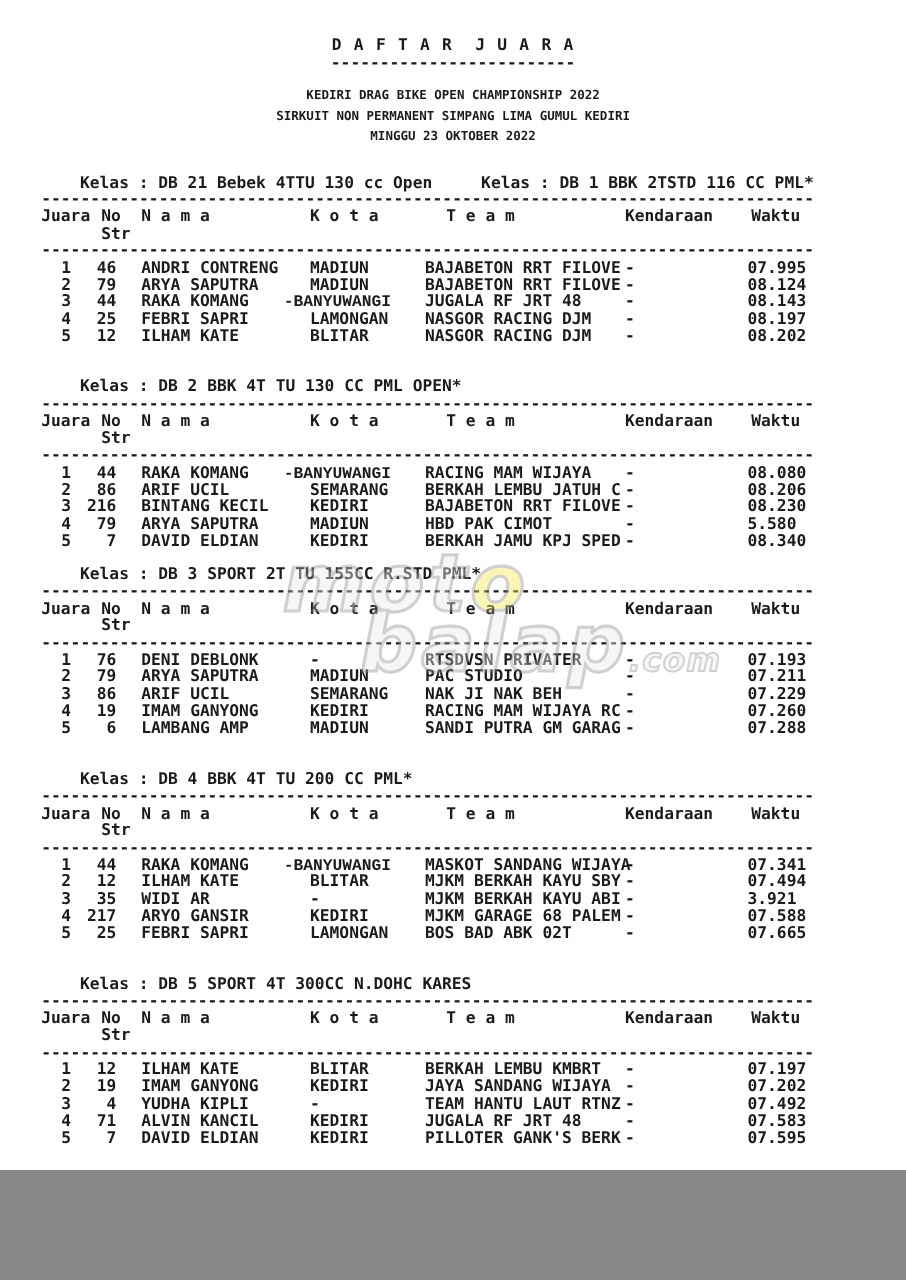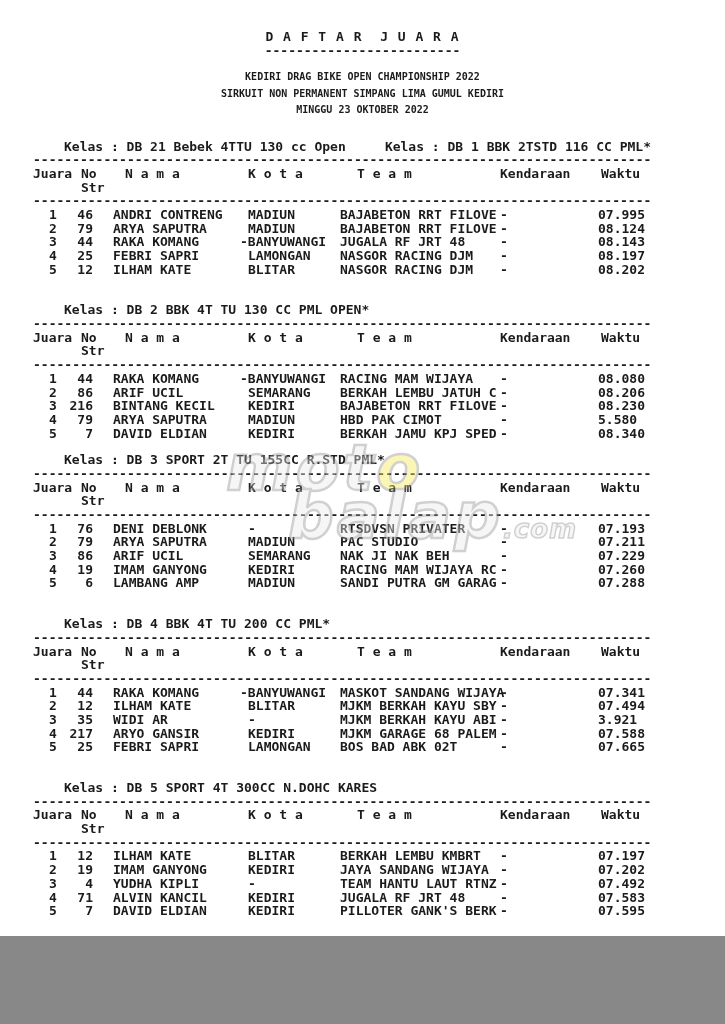--- a/index.html
+++ b/index.html
@@ -35,7 +35,7 @@
   
   .h-juara     { left:0; }
   .h-no        { left:48px; }
-  .h-nama      { left:92px; }
+  .h-nama      { left:80px; }
   .h-kota      { left:215px; }
   .h-team      { left:324px; }
   .h-kendaraan { left:467px; }

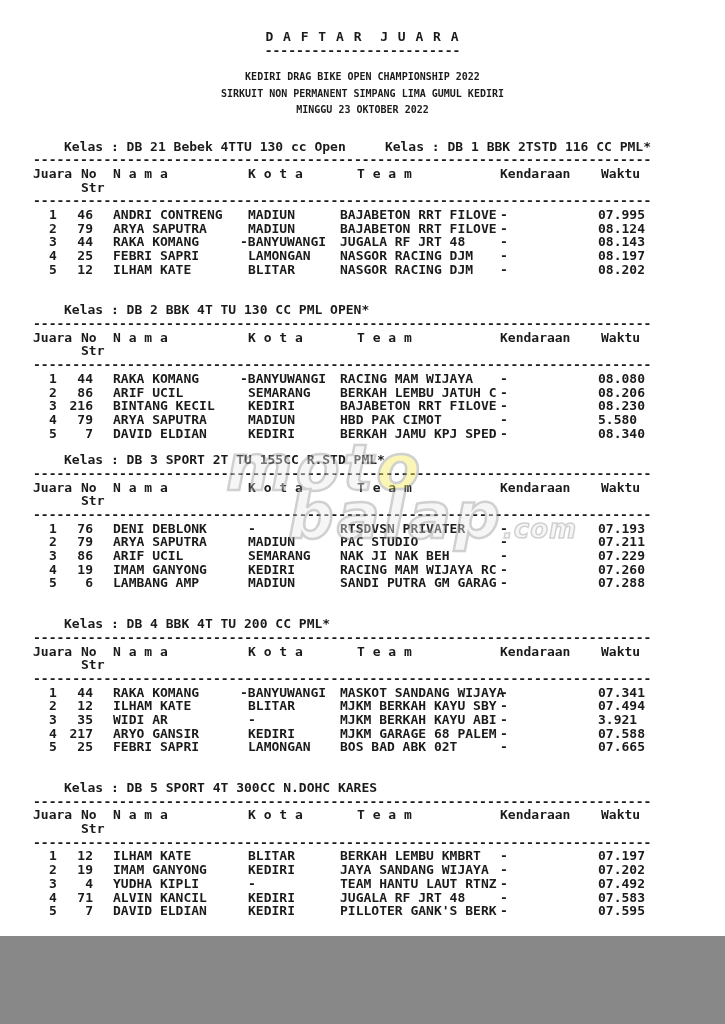--- a/index.html
+++ b/index.html
@@ -47,7 +47,7 @@
   .cell-no        { left:12px; width:48px; text-align:right; }
   .cell-nama      { left:80px; }
   .cell-kota      { left:215px; }
-  .cell-kota.kota-overflow { left:207px; }
+  .cell-kota.kota-overflow { left:194px;font-family:Liberation Mono, monospace; }
   .cell-team      { left:307px; }
   .cell-kendaraan { left:467px; }
   .cell-waktu     { left:565px; }

